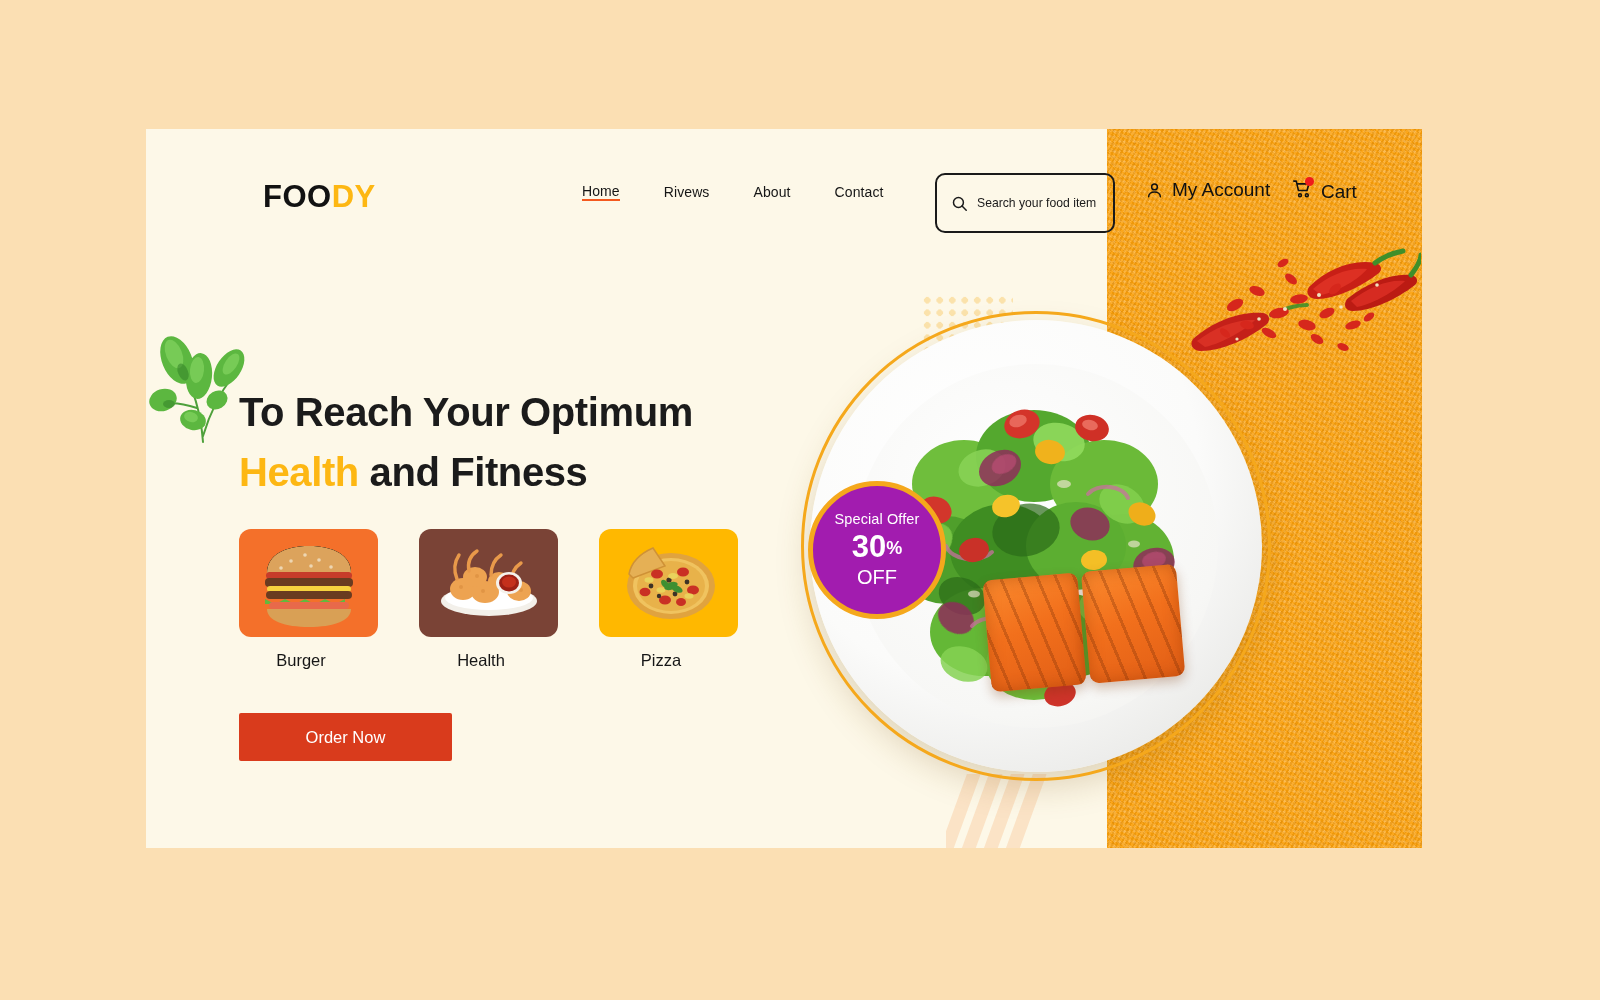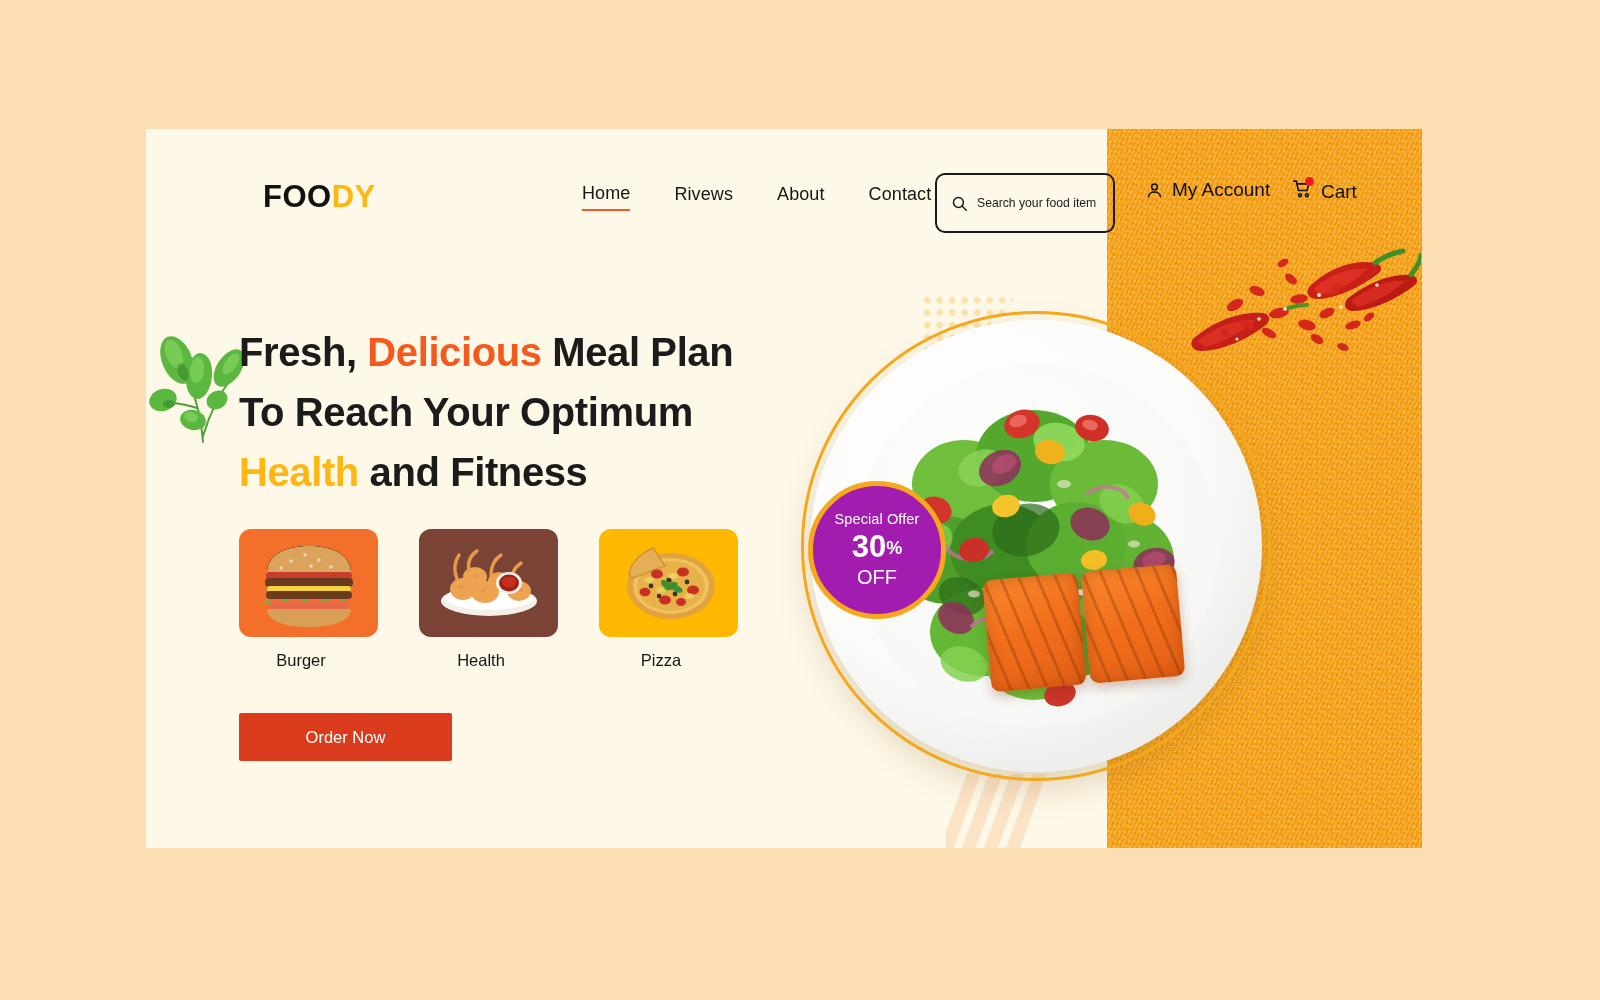--- a/index.html
+++ b/index.html
@@ -59,8 +59,8 @@
     display: flex; align-items: center; gap: 44px;
   }
   .nav-link {
-    font-size: 18px; color: #151515; letter-spacing: .1px;
-    padding-bottom: 5px; cursor: pointer; white-space: nowrap;
+    font-size: 14px; color: #151515; letter-spacing: .1px;
+    cursor: pointer; white-space: nowrap;
   }
   .nav-link.is-active { border-bottom: 2.5px solid #f4591e; }
 

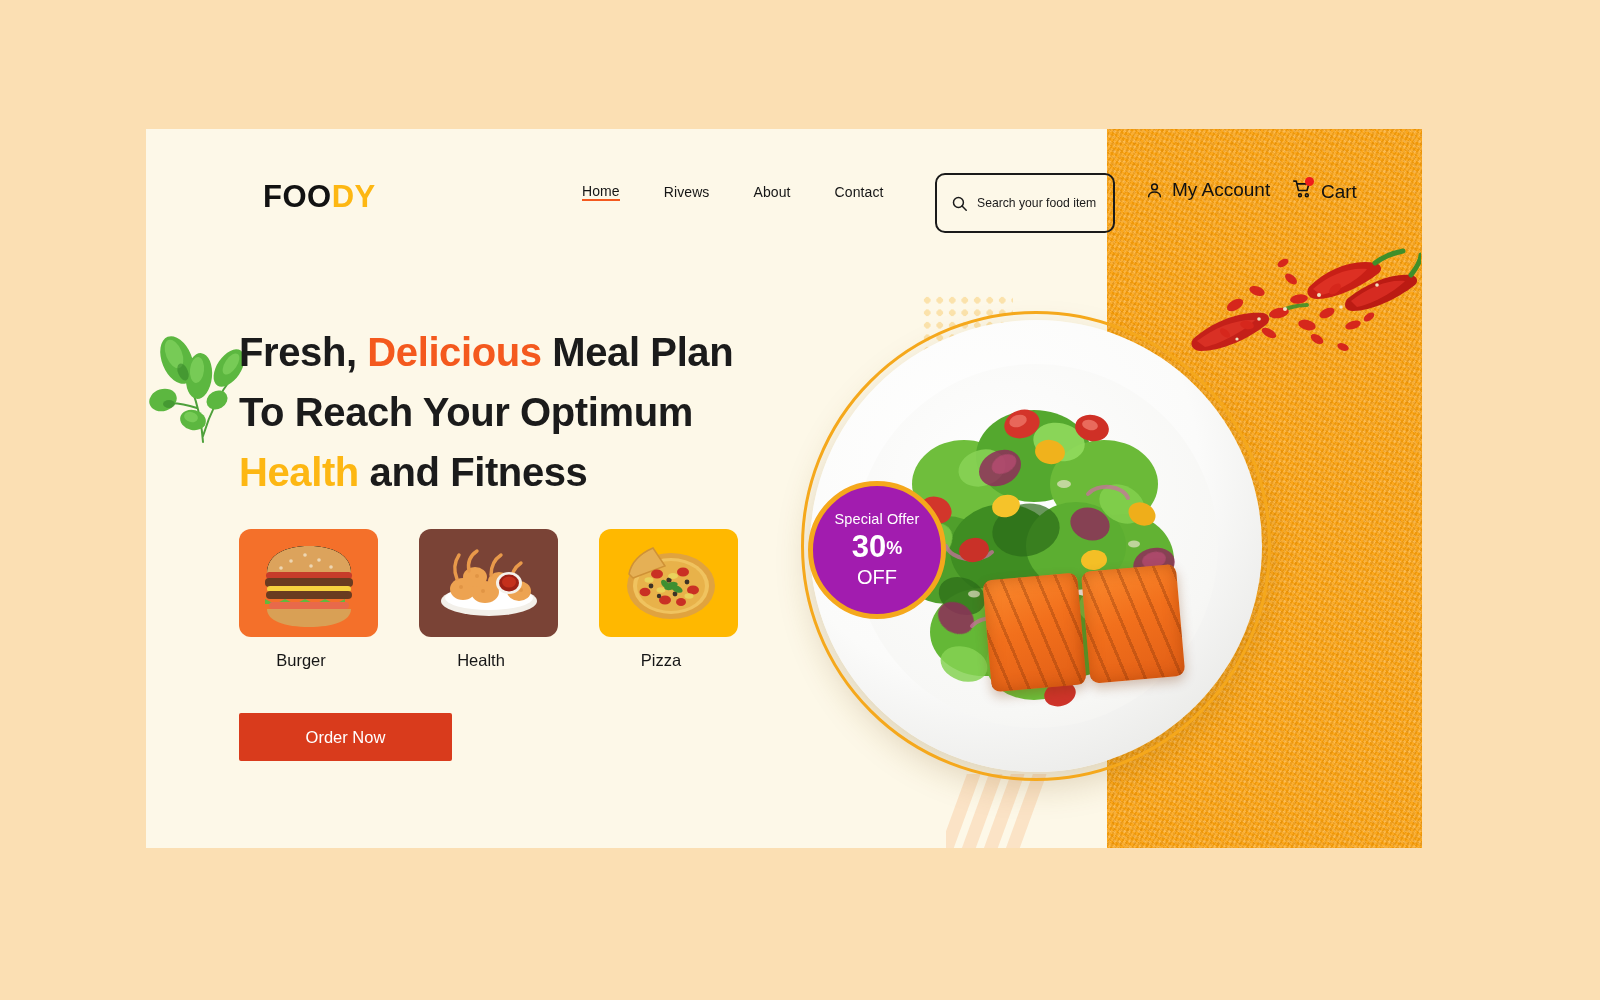--- a/index.html
+++ b/index.html
@@ -261,7 +261,7 @@
   </div>
 
   <h1 id="headline">
-    <span><span>Fresh, </span><span class="hl-orange">Delicious</span><span> Meal Plan</span></span><br>
+    <br>
     <span>To Reach Your Optimum</span><br>
     <span><span class="hl-amber">Health</span><span> and Fitness</span></span>
   </h1>

